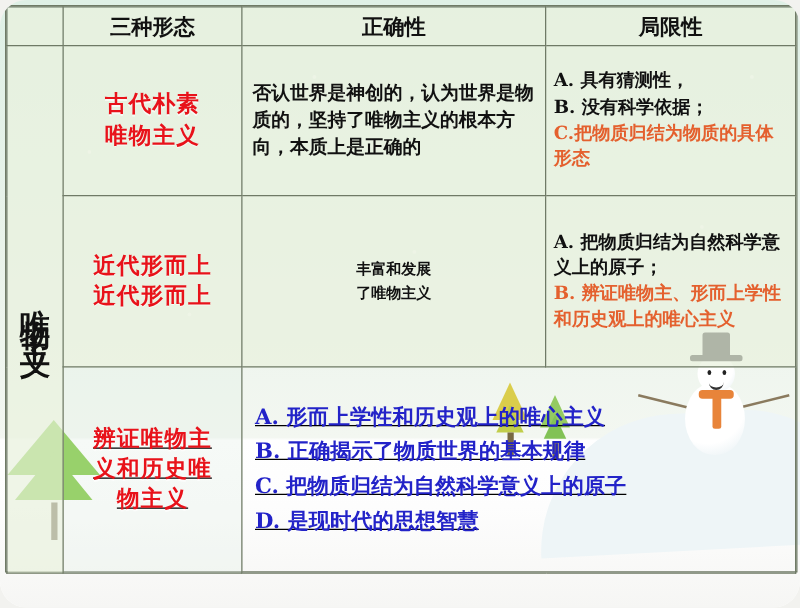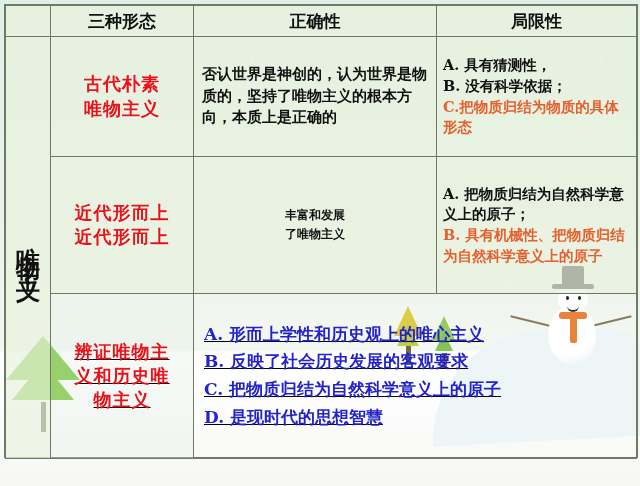--- a/index.html
+++ b/index.html
@@ -13,6 +13,7 @@
     background:
       linear-gradient(#dff0e6 0%, #e9f3ea 40%, #f3f7f1 72%, #ffffff 72.5%, #ffffff 100%);
     overflow:hidden;
+    border-radius:21px;
   }
   
   .snowfield{

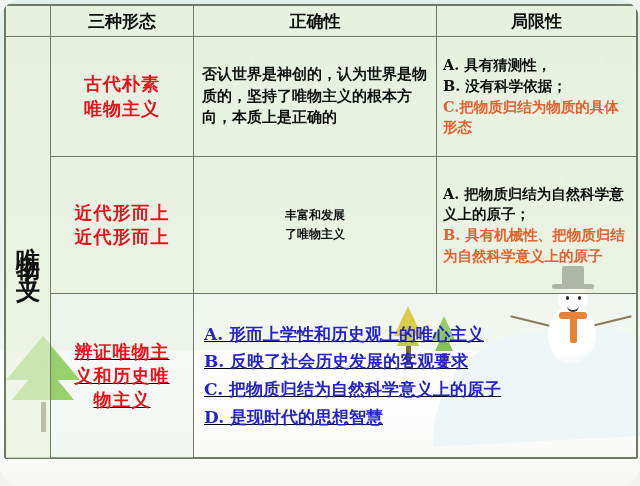--- a/index.html
+++ b/index.html
@@ -195,7 +195,7 @@
       </td>
       <td class="lim-cell">
         <div class="lim-line red" style="color:#111;white-space:normal;">A. 把物质归结为自然科学意义上的原子；</div>
-        <div class="lim-line red">B. 具有机械性、把物质归结为自然科学意义上的原子</div>
+        <div class="lim-line red">B. 辨证唯物主、形而上学性和历史观上的唯心主义</div>
       </td>
     </tr>
 

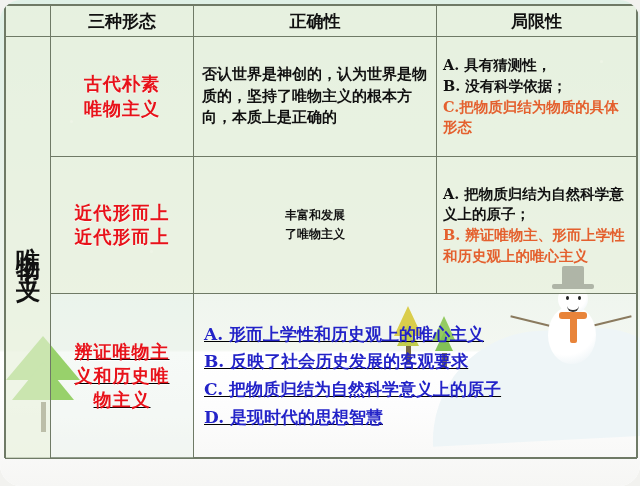--- a/index.html
+++ b/index.html
@@ -207,7 +207,7 @@
       </td>
       <td colspan="2" class="merged-cell">
         <div>A. 形而上学性和历史观上的唯心主义</div>
-        <div>B. 反映了社会历史发展的客观要求</div>
+        <div>B. 正确揭示了物质世界的基本规律</div>
         <div>C. 把物质归结为自然科学意义上的原子</div>
         <div>D. 是现时代的思想智慧</div>
       </td>

